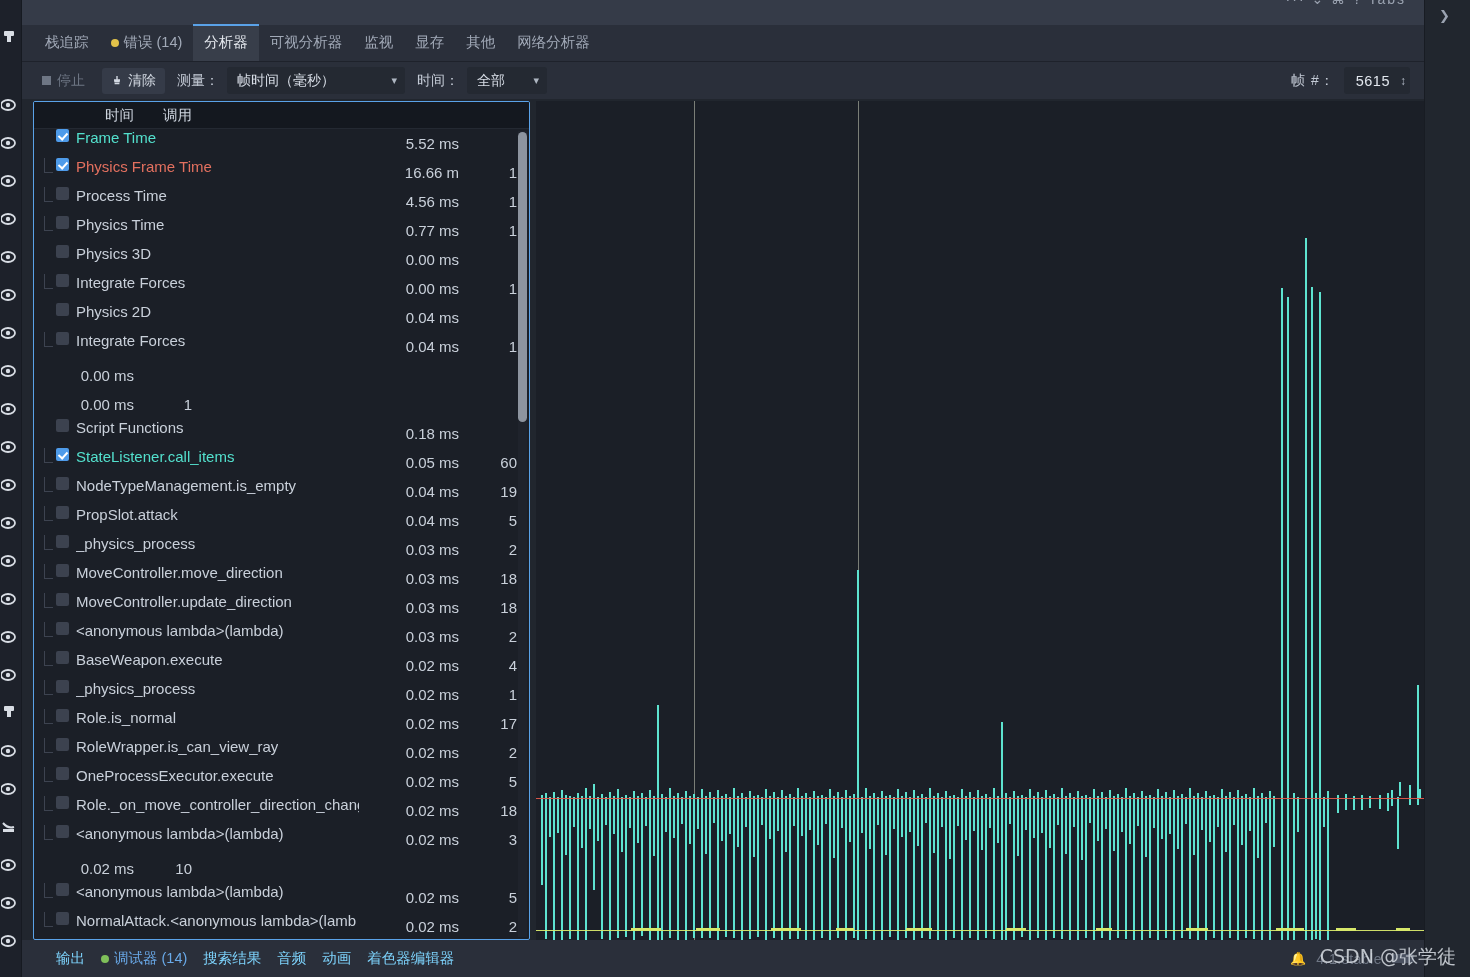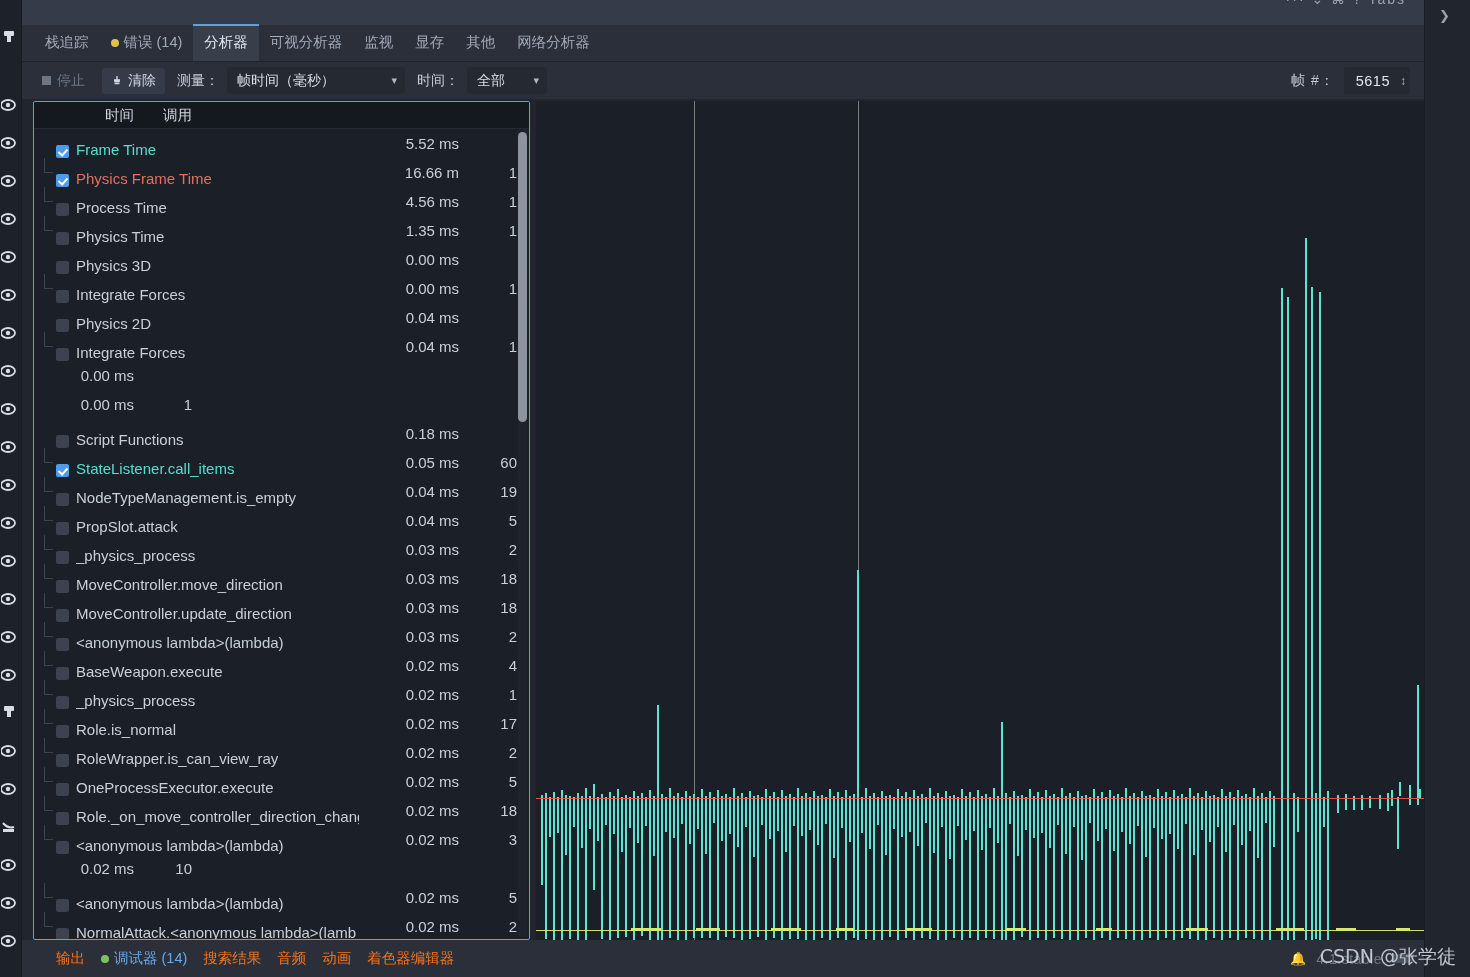--- a/index.html
+++ b/index.html
@@ -103,7 +103,7 @@
     font-size:15px; color:#c9d0da; white-space:nowrap;
   }
   .trow .namecell {
-    flex:1; display:flex; align-items:flex-end; overflow:hidden; padding-left:6px;
+    flex:1; display:flex; align-items:flex-start; overflow:hidden; padding-left:6px;
   }
   .trow .timecell { width:108px; text-align:right; padding-right:8px; color:#c9d0da; }
   .trow .callcell { width:62px;  text-align:right; padding-right:12px; color:#c9d0da; }

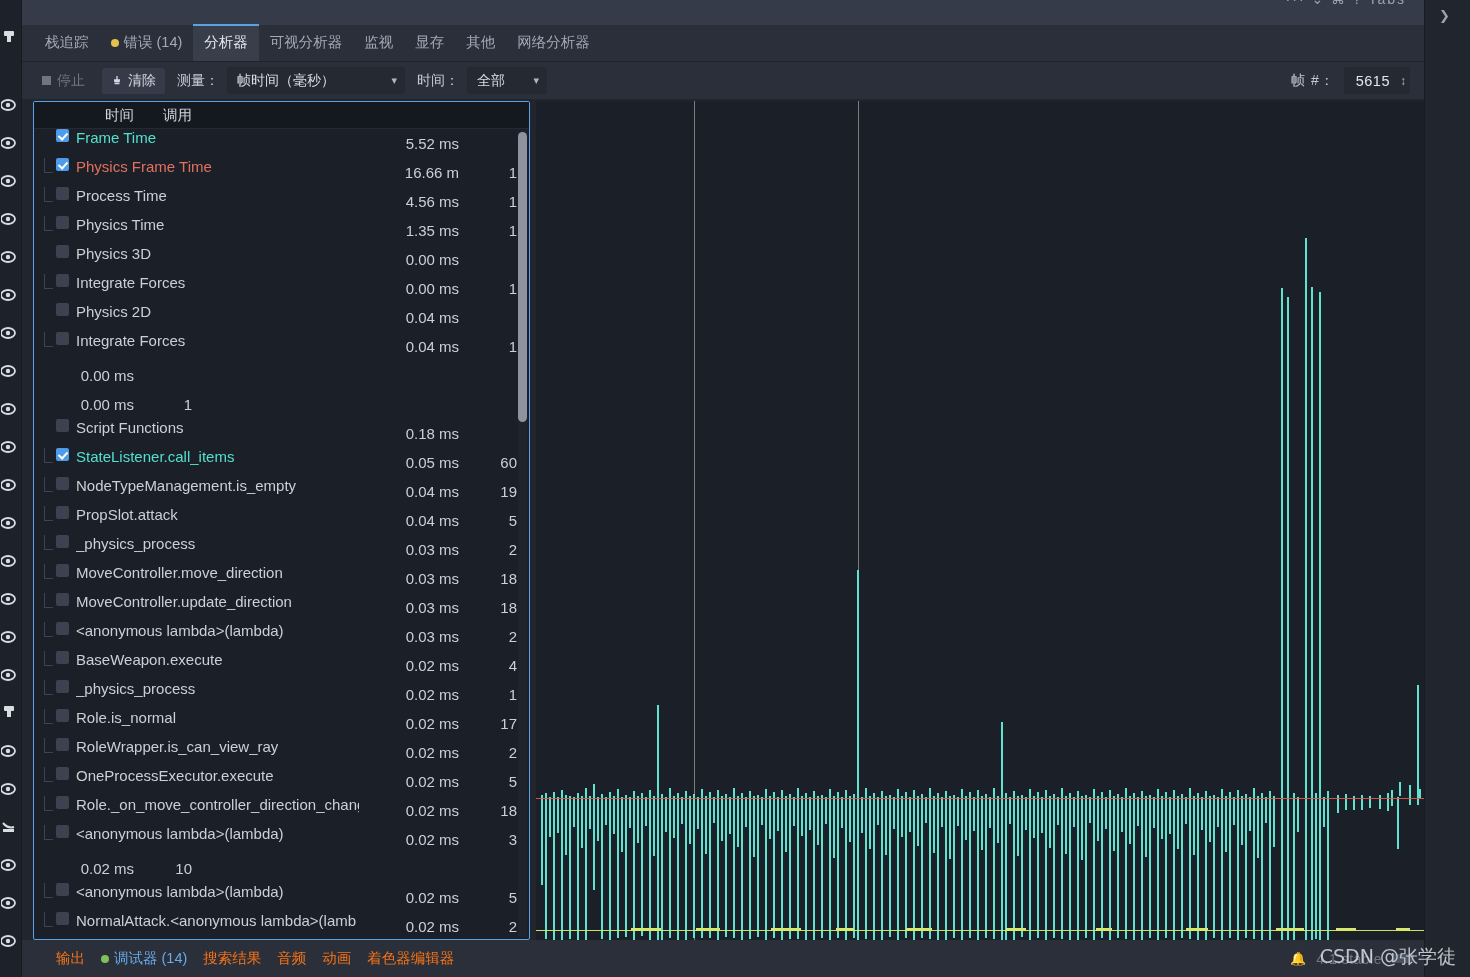--- a/index.html
+++ b/index.html
@@ -383,7 +383,7 @@
             <span class="cb"></span>
             <span class="nm">Physics Time</span>
           </div>
-          <div class="timecell">1.35 ms</div>
+          <div class="timecell">0.77 ms</div>
           <div class="callcell">1</div>
         </div>
         <div class="trow">

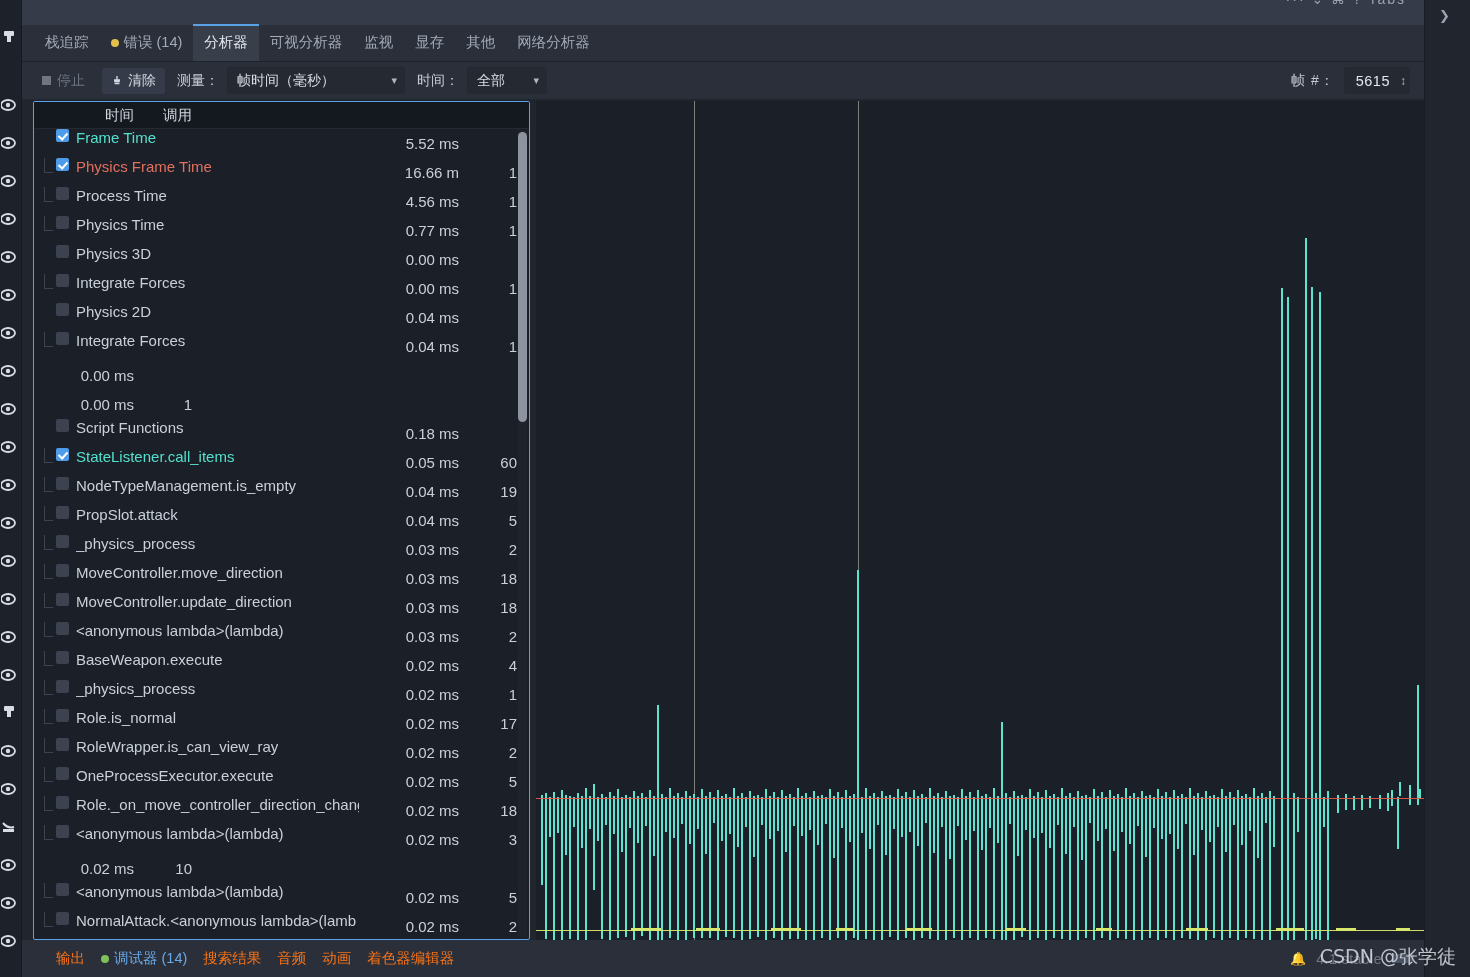--- a/index.html
+++ b/index.html
@@ -154,7 +154,7 @@
     position:absolute; left:22px; top:940px; width:1402px; height:37px;
     background:#2a2f3a; display:flex; align-items:center; padding-left:34px; gap:16px;
   }
-  .sb-item { font-size:14.5px; color:#f97316; white-space:nowrap; cursor:default; }
+  .sb-item { font-size:14.5px; color:#7dd3fc; white-space:nowrap; cursor:default; }
   .sb-item.link { color:#69a9e8; display:flex; align-items:center; gap:5px; }
   .sb-item.link .dot {
     width:8px; height:8px; border-radius:50%; background:#7fc05a; display:inline-block;

